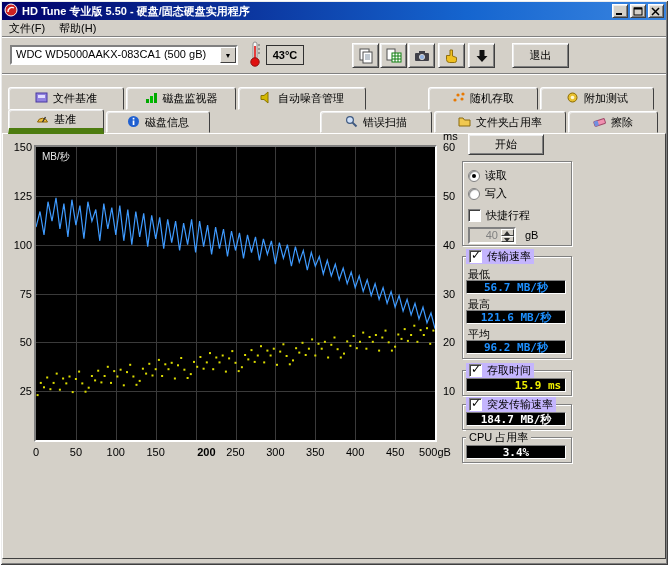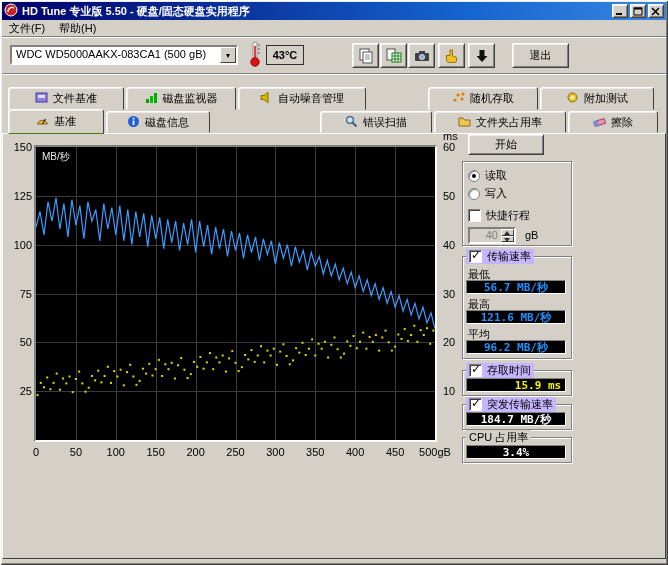--- a/index.html
+++ b/index.html
@@ -43,7 +43,7 @@
          border-radius:3px 3px 0 0; box-shadow:inset 1px 1px 0 #ececec; }
   .r1 { top:87px; height:23px; }
   .r2 { top:111px; height:22px; }
-  .tab.active { top:109px; height:25px; z-index:6; border-bottom:1px solid #4d7c0f; }
+  .tab.active { top:109px; height:25px; z-index:6; border-bottom:6px solid #4d7c0f; }
   .tlabel { white-space:nowrap; }
 
   

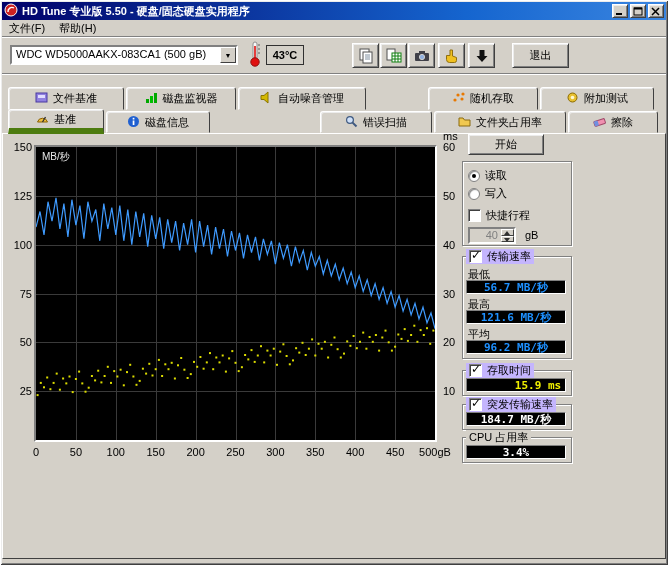--- a/index.html
+++ b/index.html
@@ -472,7 +472,7 @@
     <span class="tick" style="left: 55.9px; top: 446px; width: 40px; text-align: center;">50</span>
     <span class="tick" style="left: 95.8px; top: 446px; width: 40px; text-align: center;">100</span>
     <span class="tick" style="left: 135.7px; top: 446px; width: 40px; text-align: center;">150</span>
-    <span class="tick" style="left: 175.6px; top: 446px; width: 40px; text-align: center;">200</span>
+    <span class="tick" style="left: 175.6px; top: 446px; width: 40px; text-align: right; font-weight: bold;">200</span>
     <span class="tick" style="left: 215.5px; top: 446px; width: 40px; text-align: center;">250</span>
     <span class="tick" style="left: 255.4px; top: 446px; width: 40px; text-align: center;">300</span>
     <span class="tick" style="left: 295.3px; top: 446px; width: 40px; text-align: center;">350</span>

